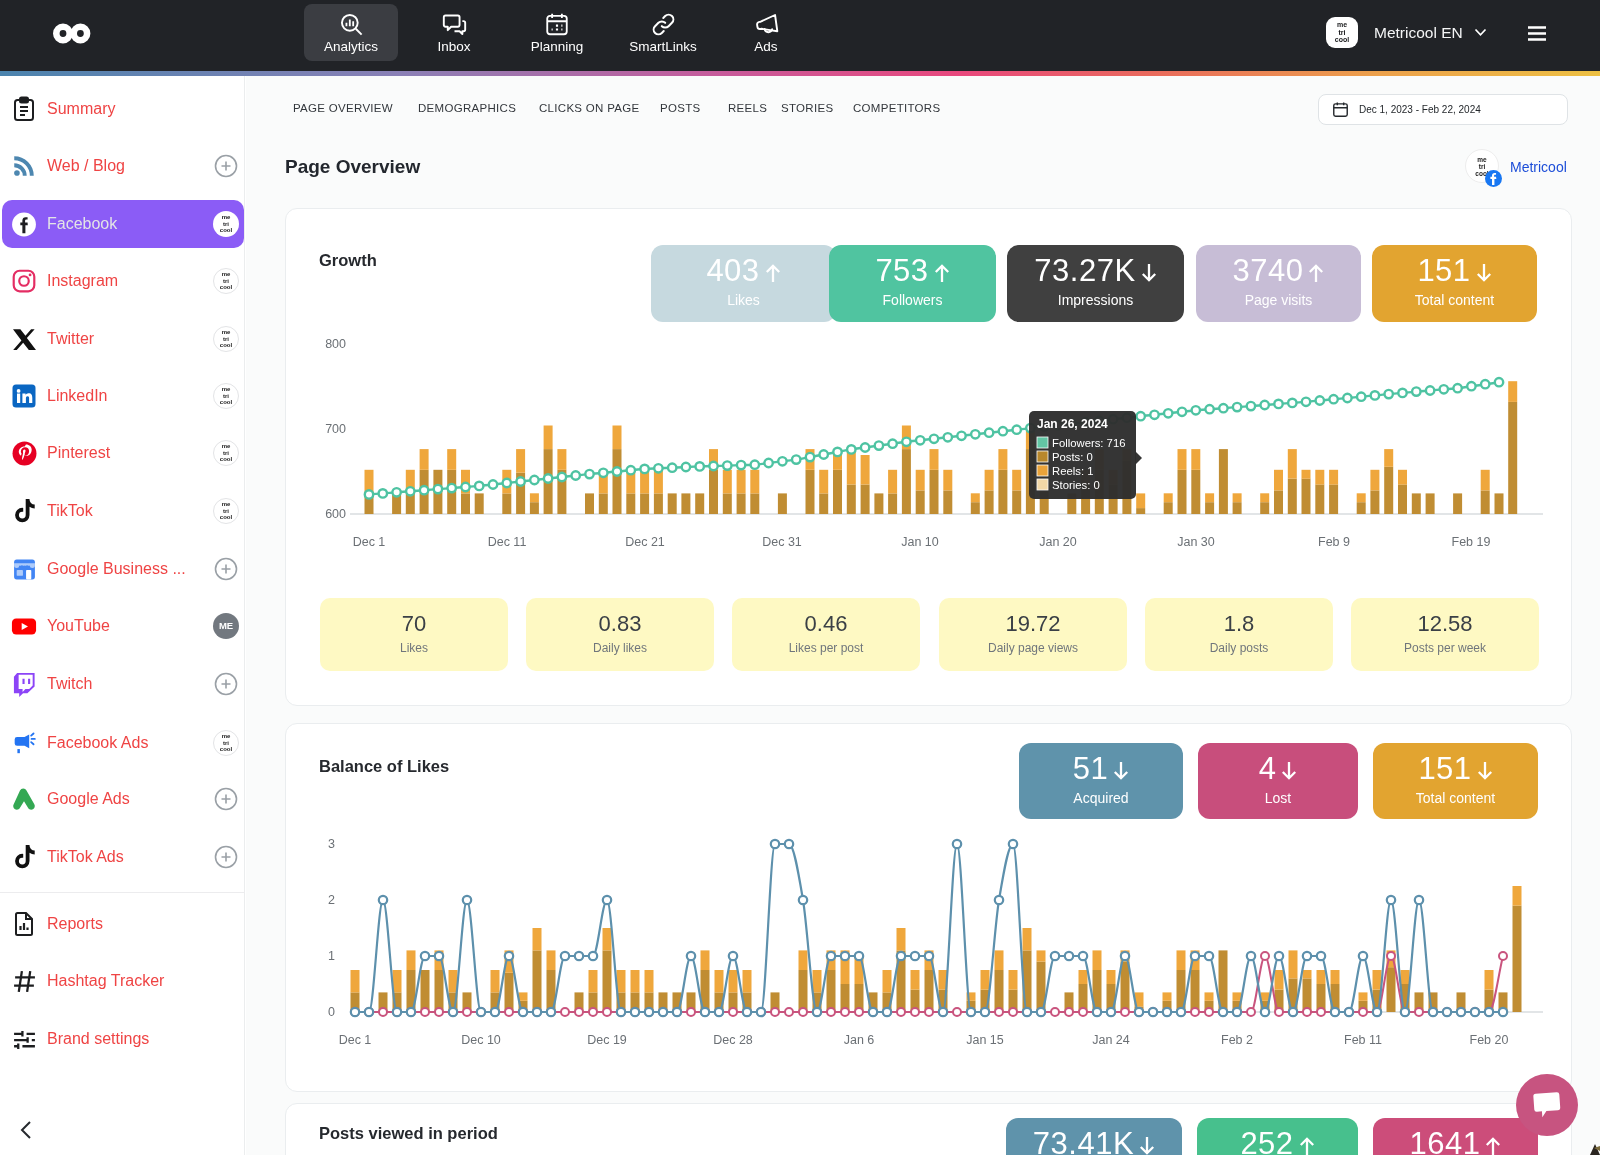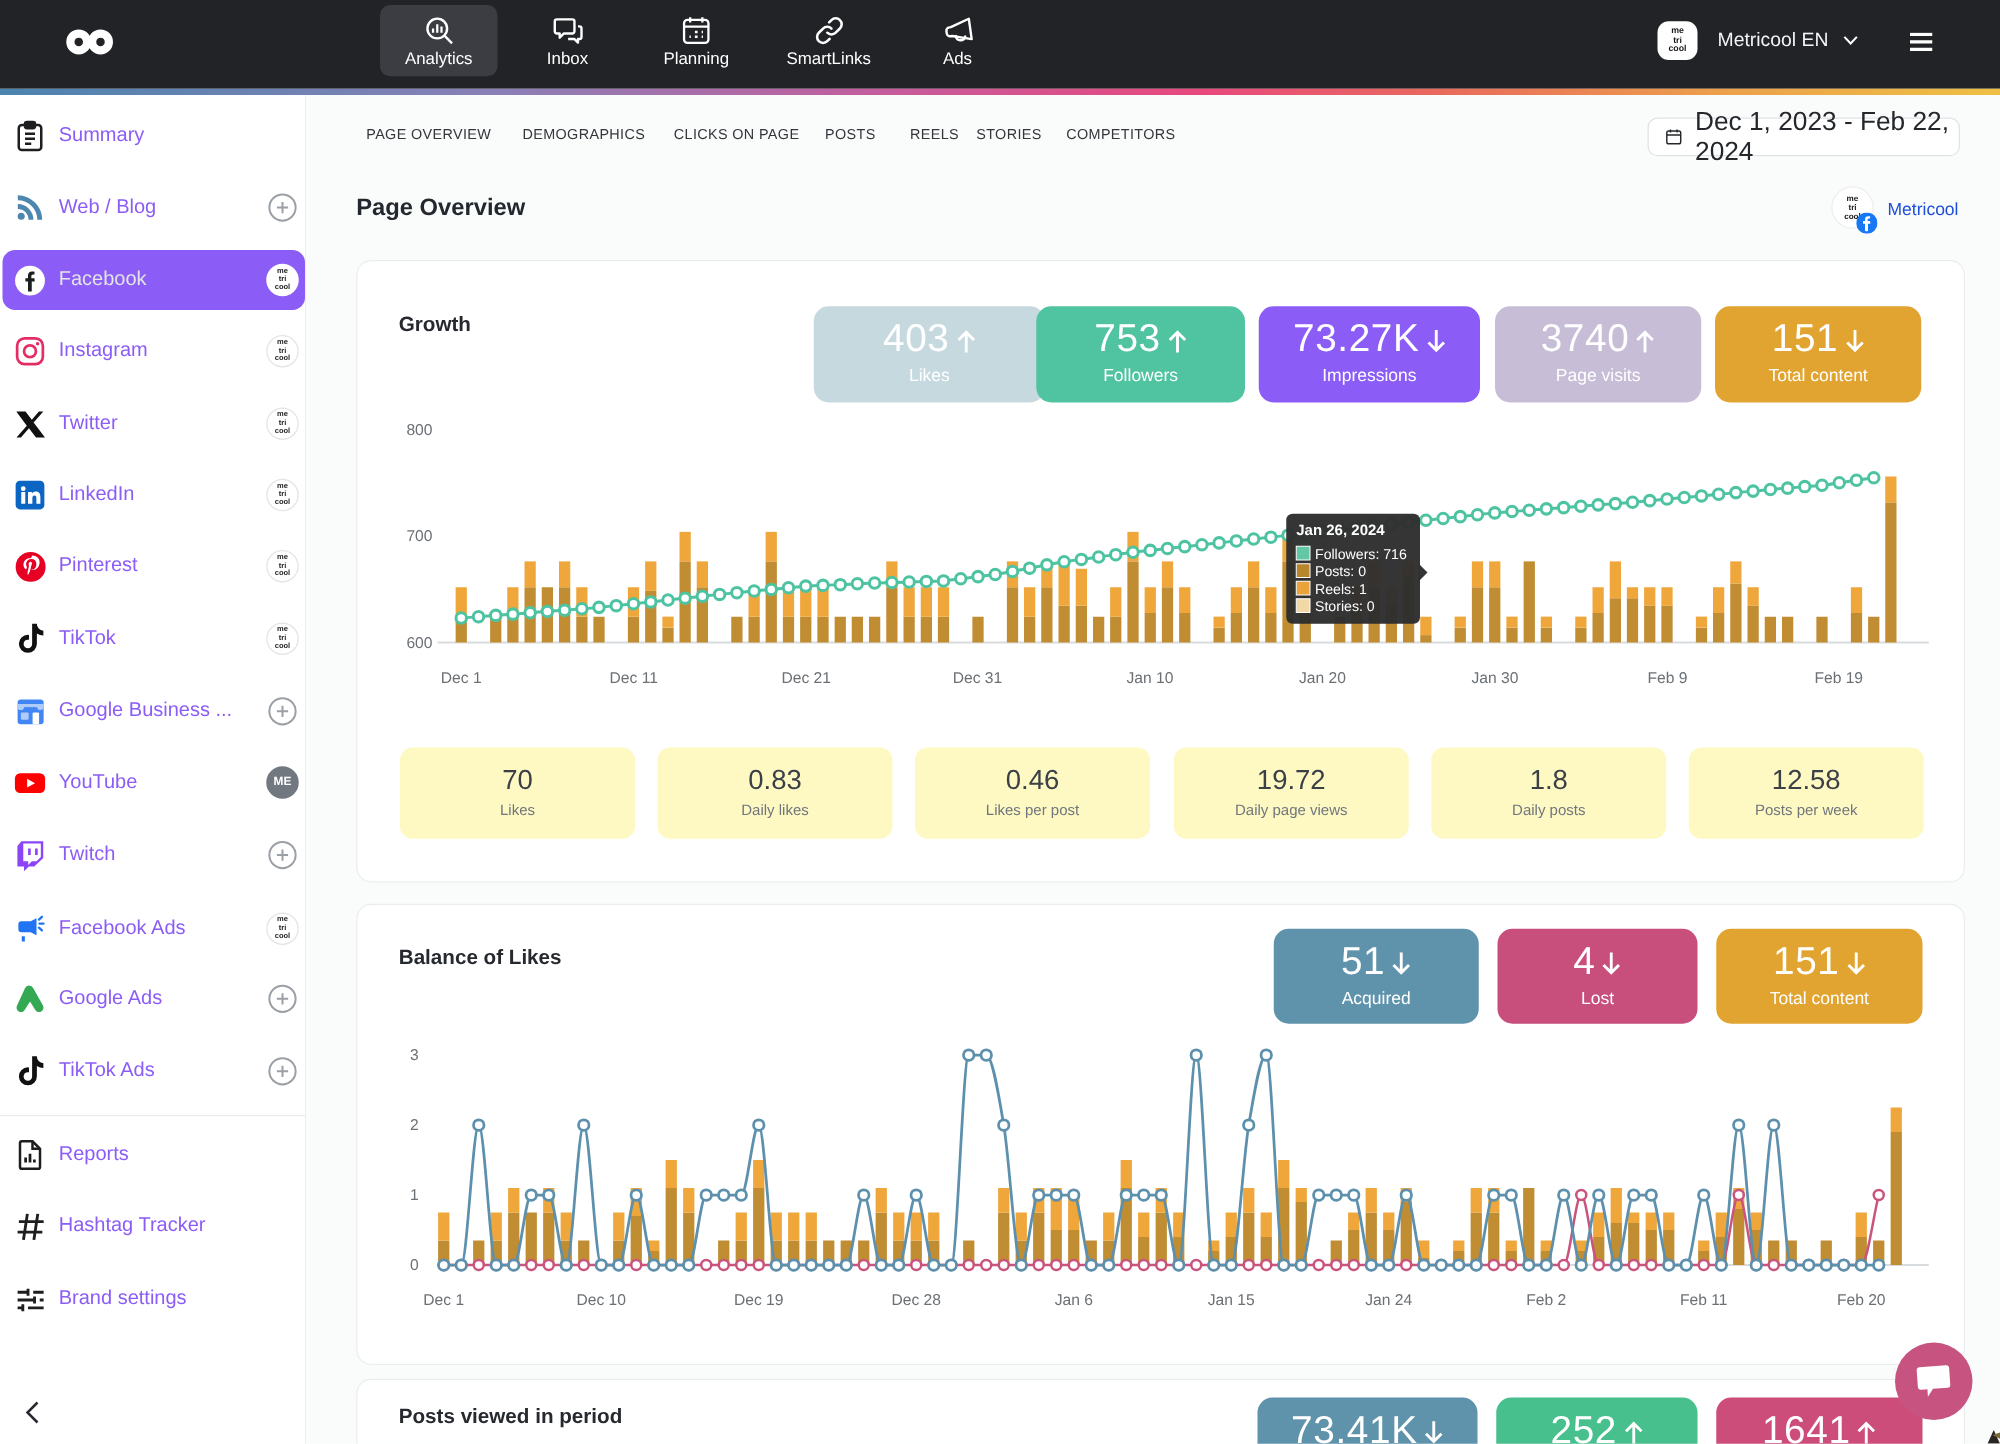--- a/index.html
+++ b/index.html
@@ -16,7 +16,7 @@
 #side{position:absolute;left:0;top:76px;width:245px;height:1079px;background:#fff;border-right:1px solid #ebedee;}
 .srow{position:absolute;left:0;width:245px;height:48px;display:flex;align-items:center;}
 .srow .sic{width:26px;height:26px;margin-left:11px;display:flex;align-items:center;justify-content:center;}
-.srow .stx{margin-left:10px;font-size:16px;color:#8b5cf6;}
+.srow .stx{margin-left:10px;font-size:16px;color:#ef4444;}
 .badge-plus{position:absolute;left:214px;top:50%;margin-top:-12px;width:24px;height:24px;}
 .badge-mc{position:absolute;left:213px;top:50%;margin-top:-13px;width:26px;height:26px;border-radius:50%;
  background:#fff;display:flex;flex-direction:column;align-items:center;justify-content:center;

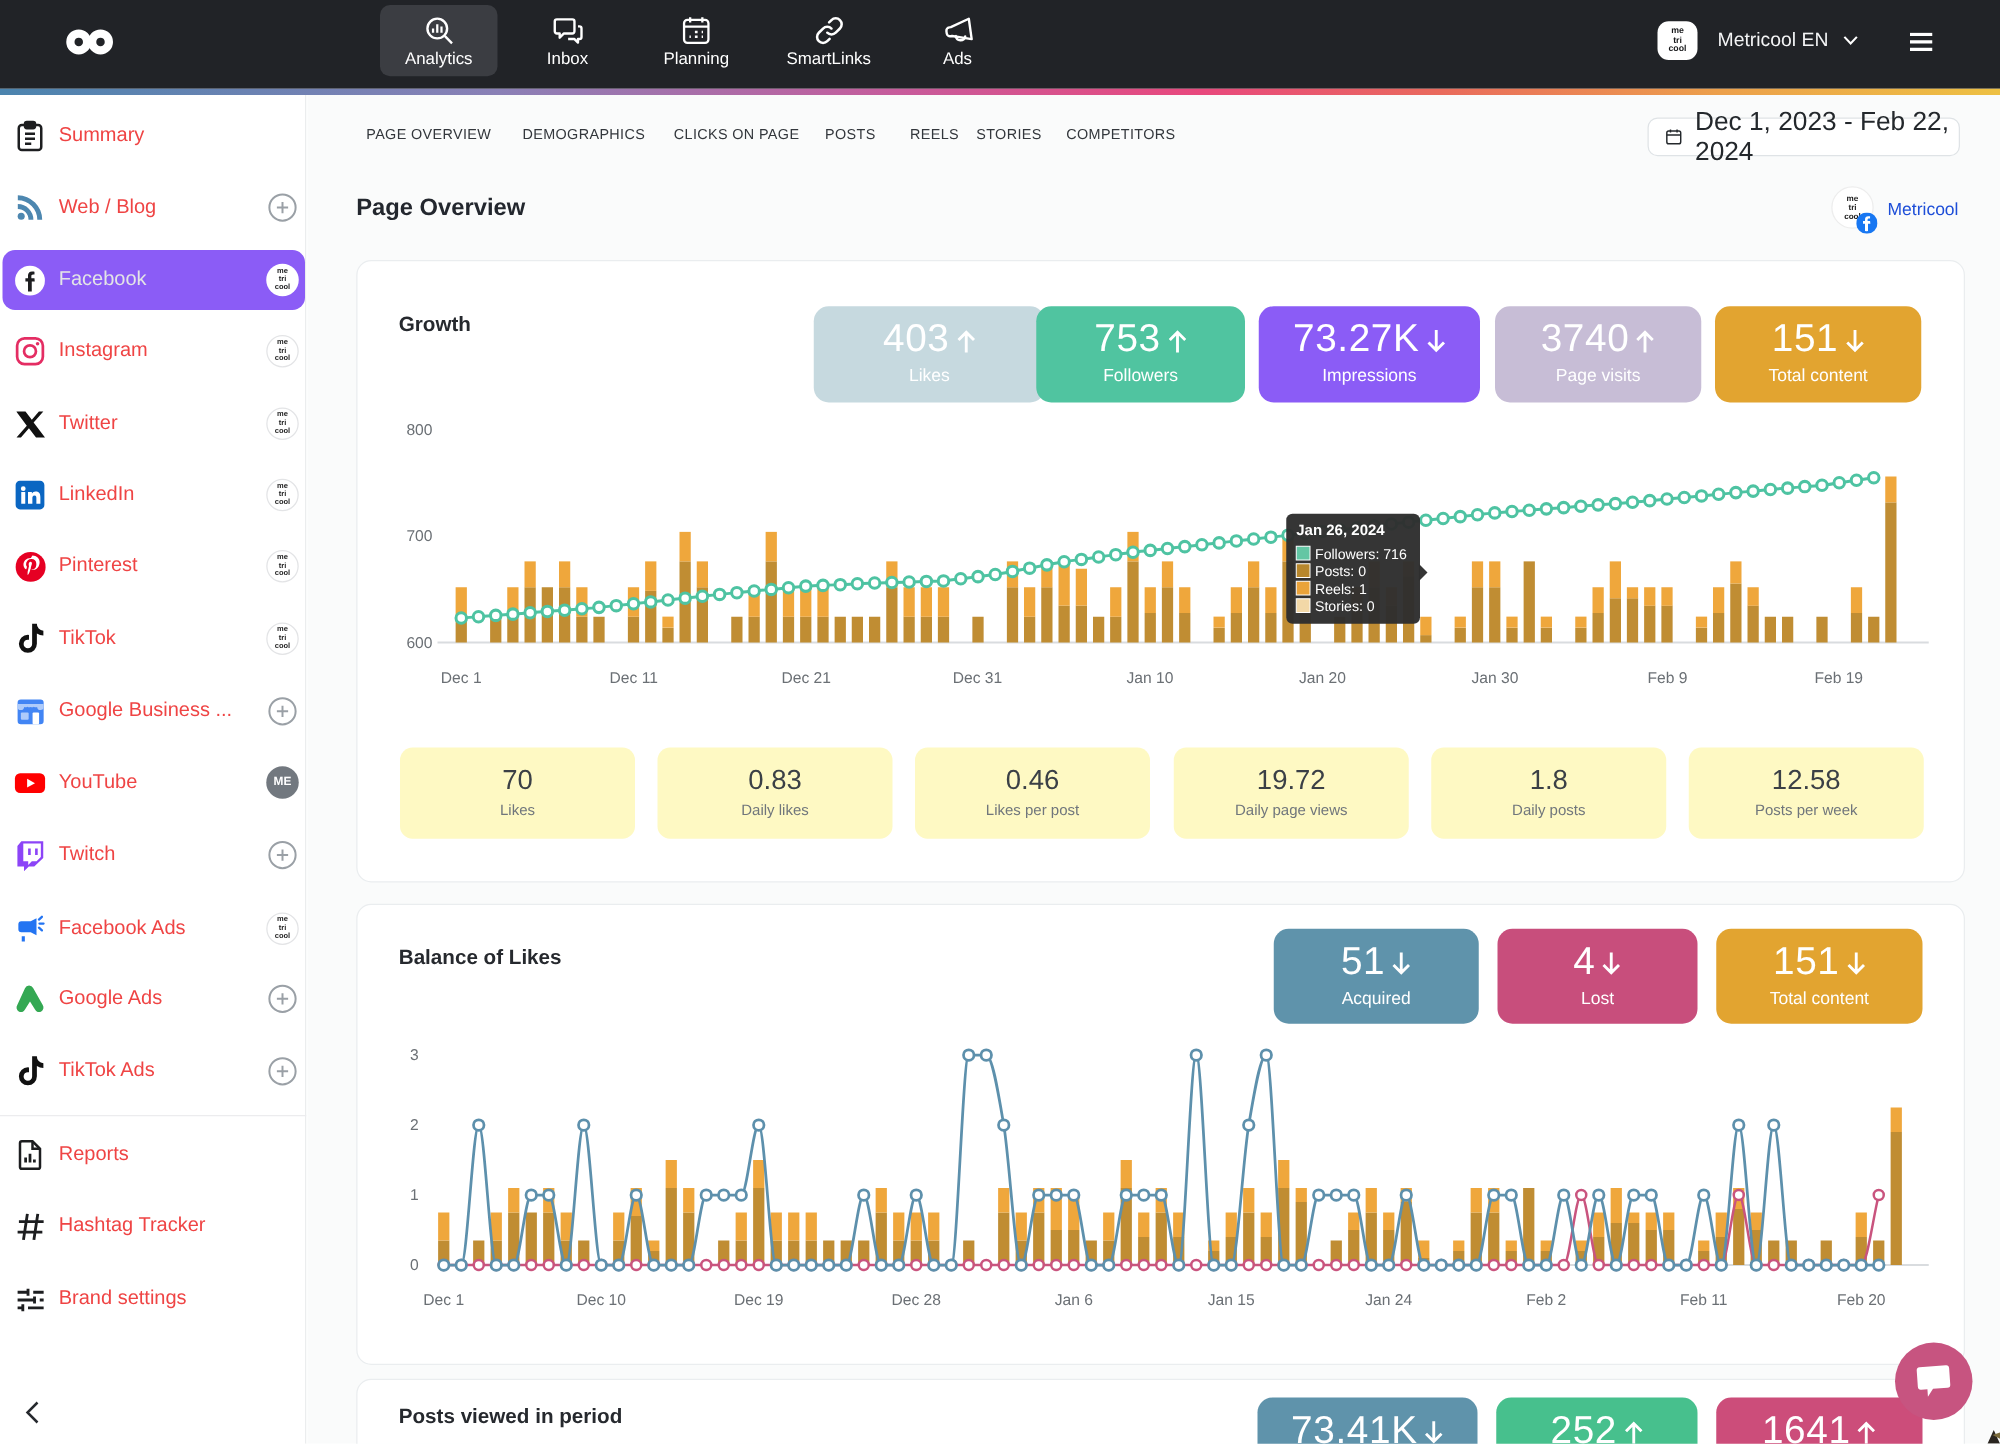--- a/index.html
+++ b/index.html
@@ -30,7 +30,7 @@
 .tab{position:absolute;top:102px;font-size:11.5px;color:#33373c;letter-spacing:0.3px;}
 #datebtn{position:absolute;left:1318px;top:94px;width:250px;height:31px;background:#fff;border:1px solid #dfe3e6;
  border-radius:8px;display:flex;align-items:center;}
-#datebtn .dtx{font-size:21px;color:#24282c;margin-left:10px;}
+#datebtn .dtx{font-size:10px;color:#24282c;margin-left:10px;}
 #h1{position:absolute;left:285px;top:156px;font-size:19px;font-weight:bold;color:#23272e;}
 .card{position:absolute;left:285px;width:1287px;background:#fff;border:1px solid #eaedef;border-radius:12px;padding-left:11px;}
 .ctitle{position:absolute;left:33px;font-size:16.5px;font-weight:bold;color:#26292e;}

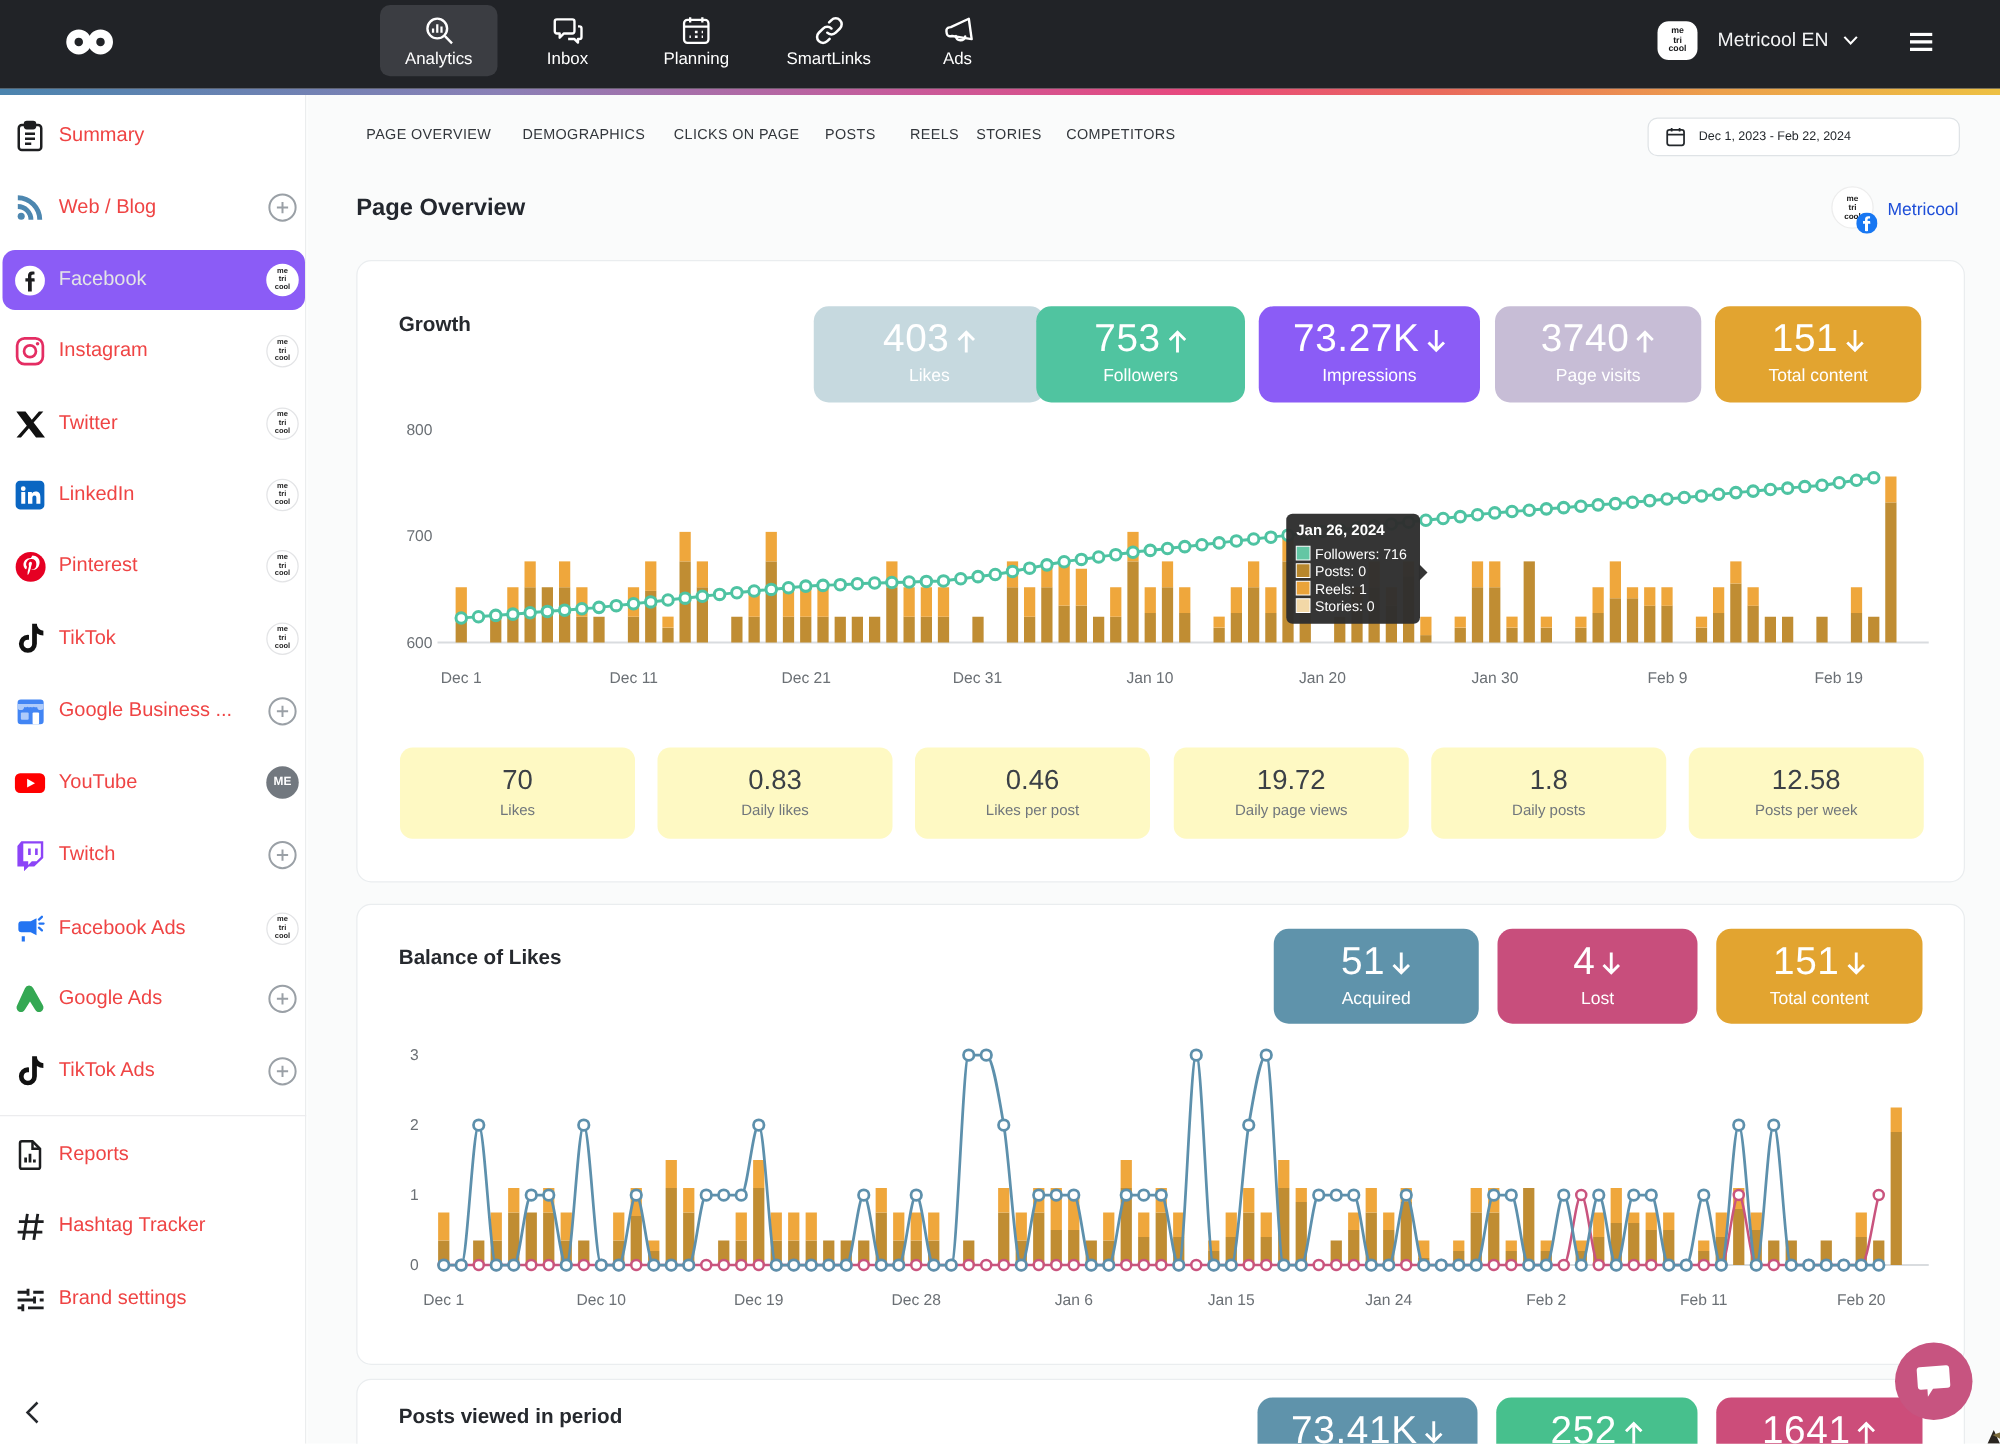--- a/index.html
+++ b/index.html
@@ -360,7 +360,7 @@
         </svg></div>
       <div class="l">Followers</div>
     </div>
-    <div class="pill" style="left:721px;top:36px;width:177px;height:77px;background:#8b5cf6;">
+    <div class="pill" style="left:721px;top:36px;width:177px;height:77px;background:#404040;">
       <div class="n">73.27K<svg style="margin-left:5px;vertical-align:-1.5px" width="16" height="20" viewBox="0 0 16 20" fill="none" stroke="#fff" stroke-width="2.3">
           <path d="M8 1v16.2 M1.8 11 8 17.2 14.2 11"></path>
         </svg></div>

